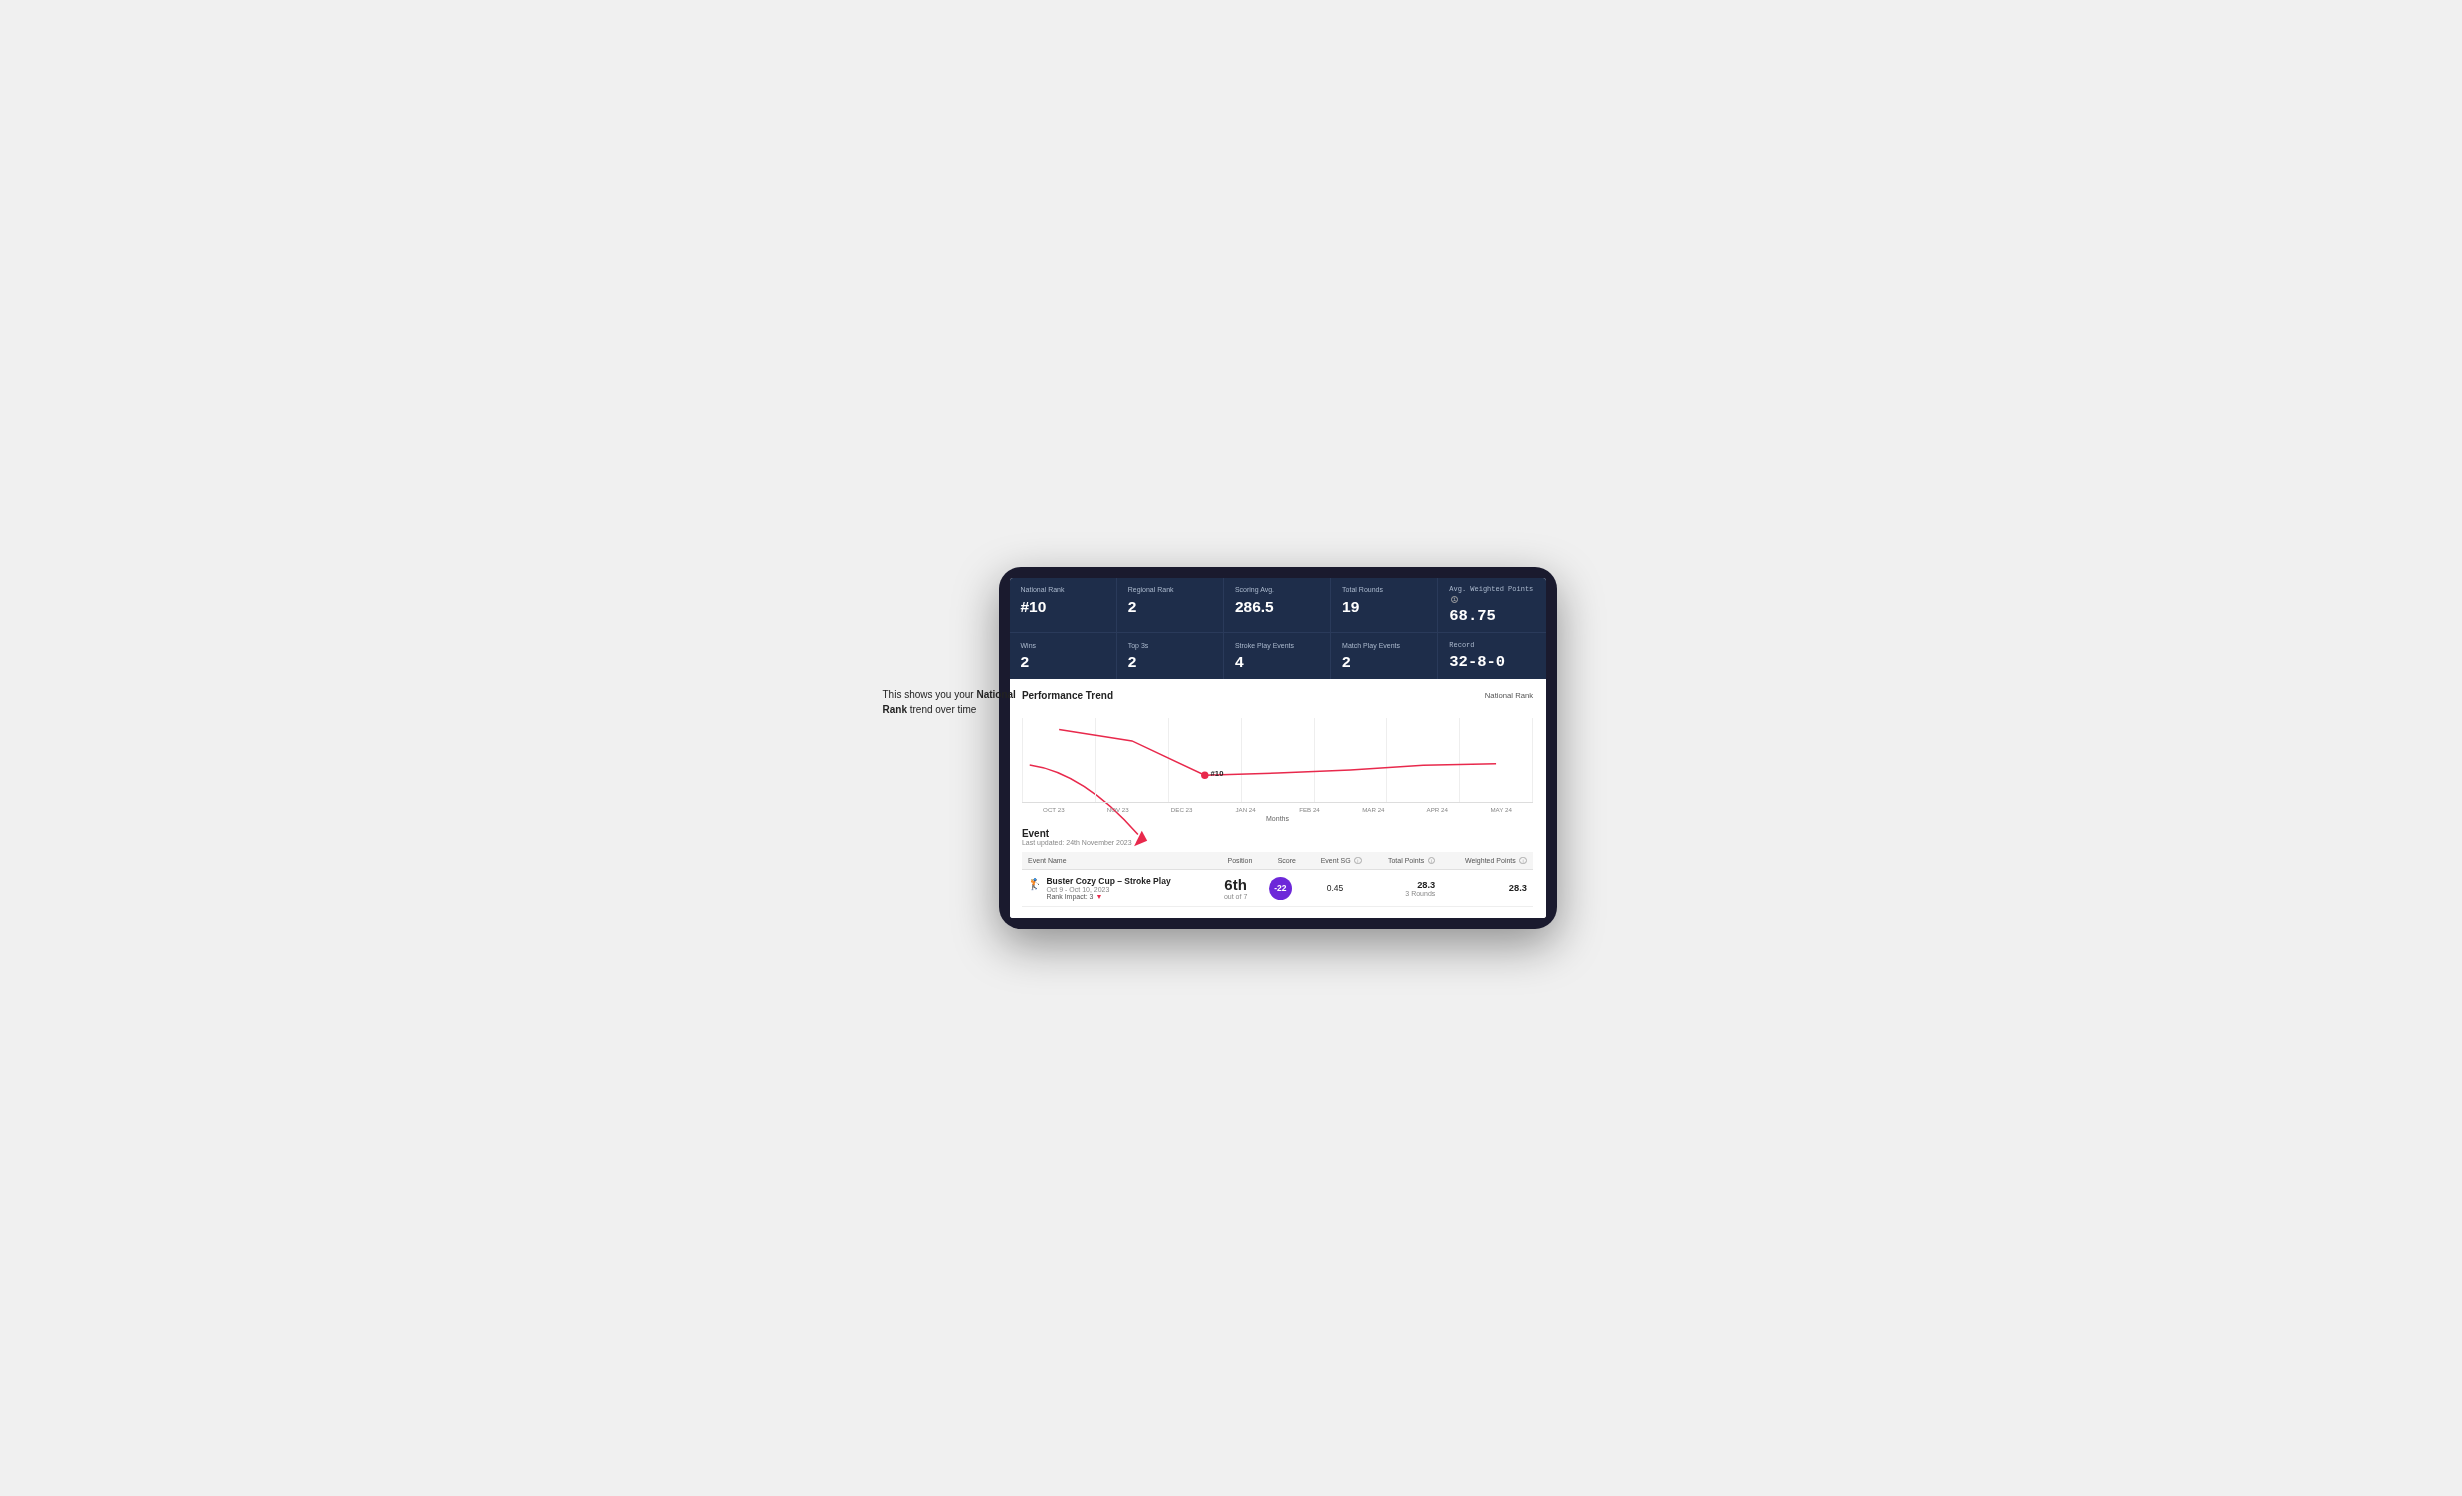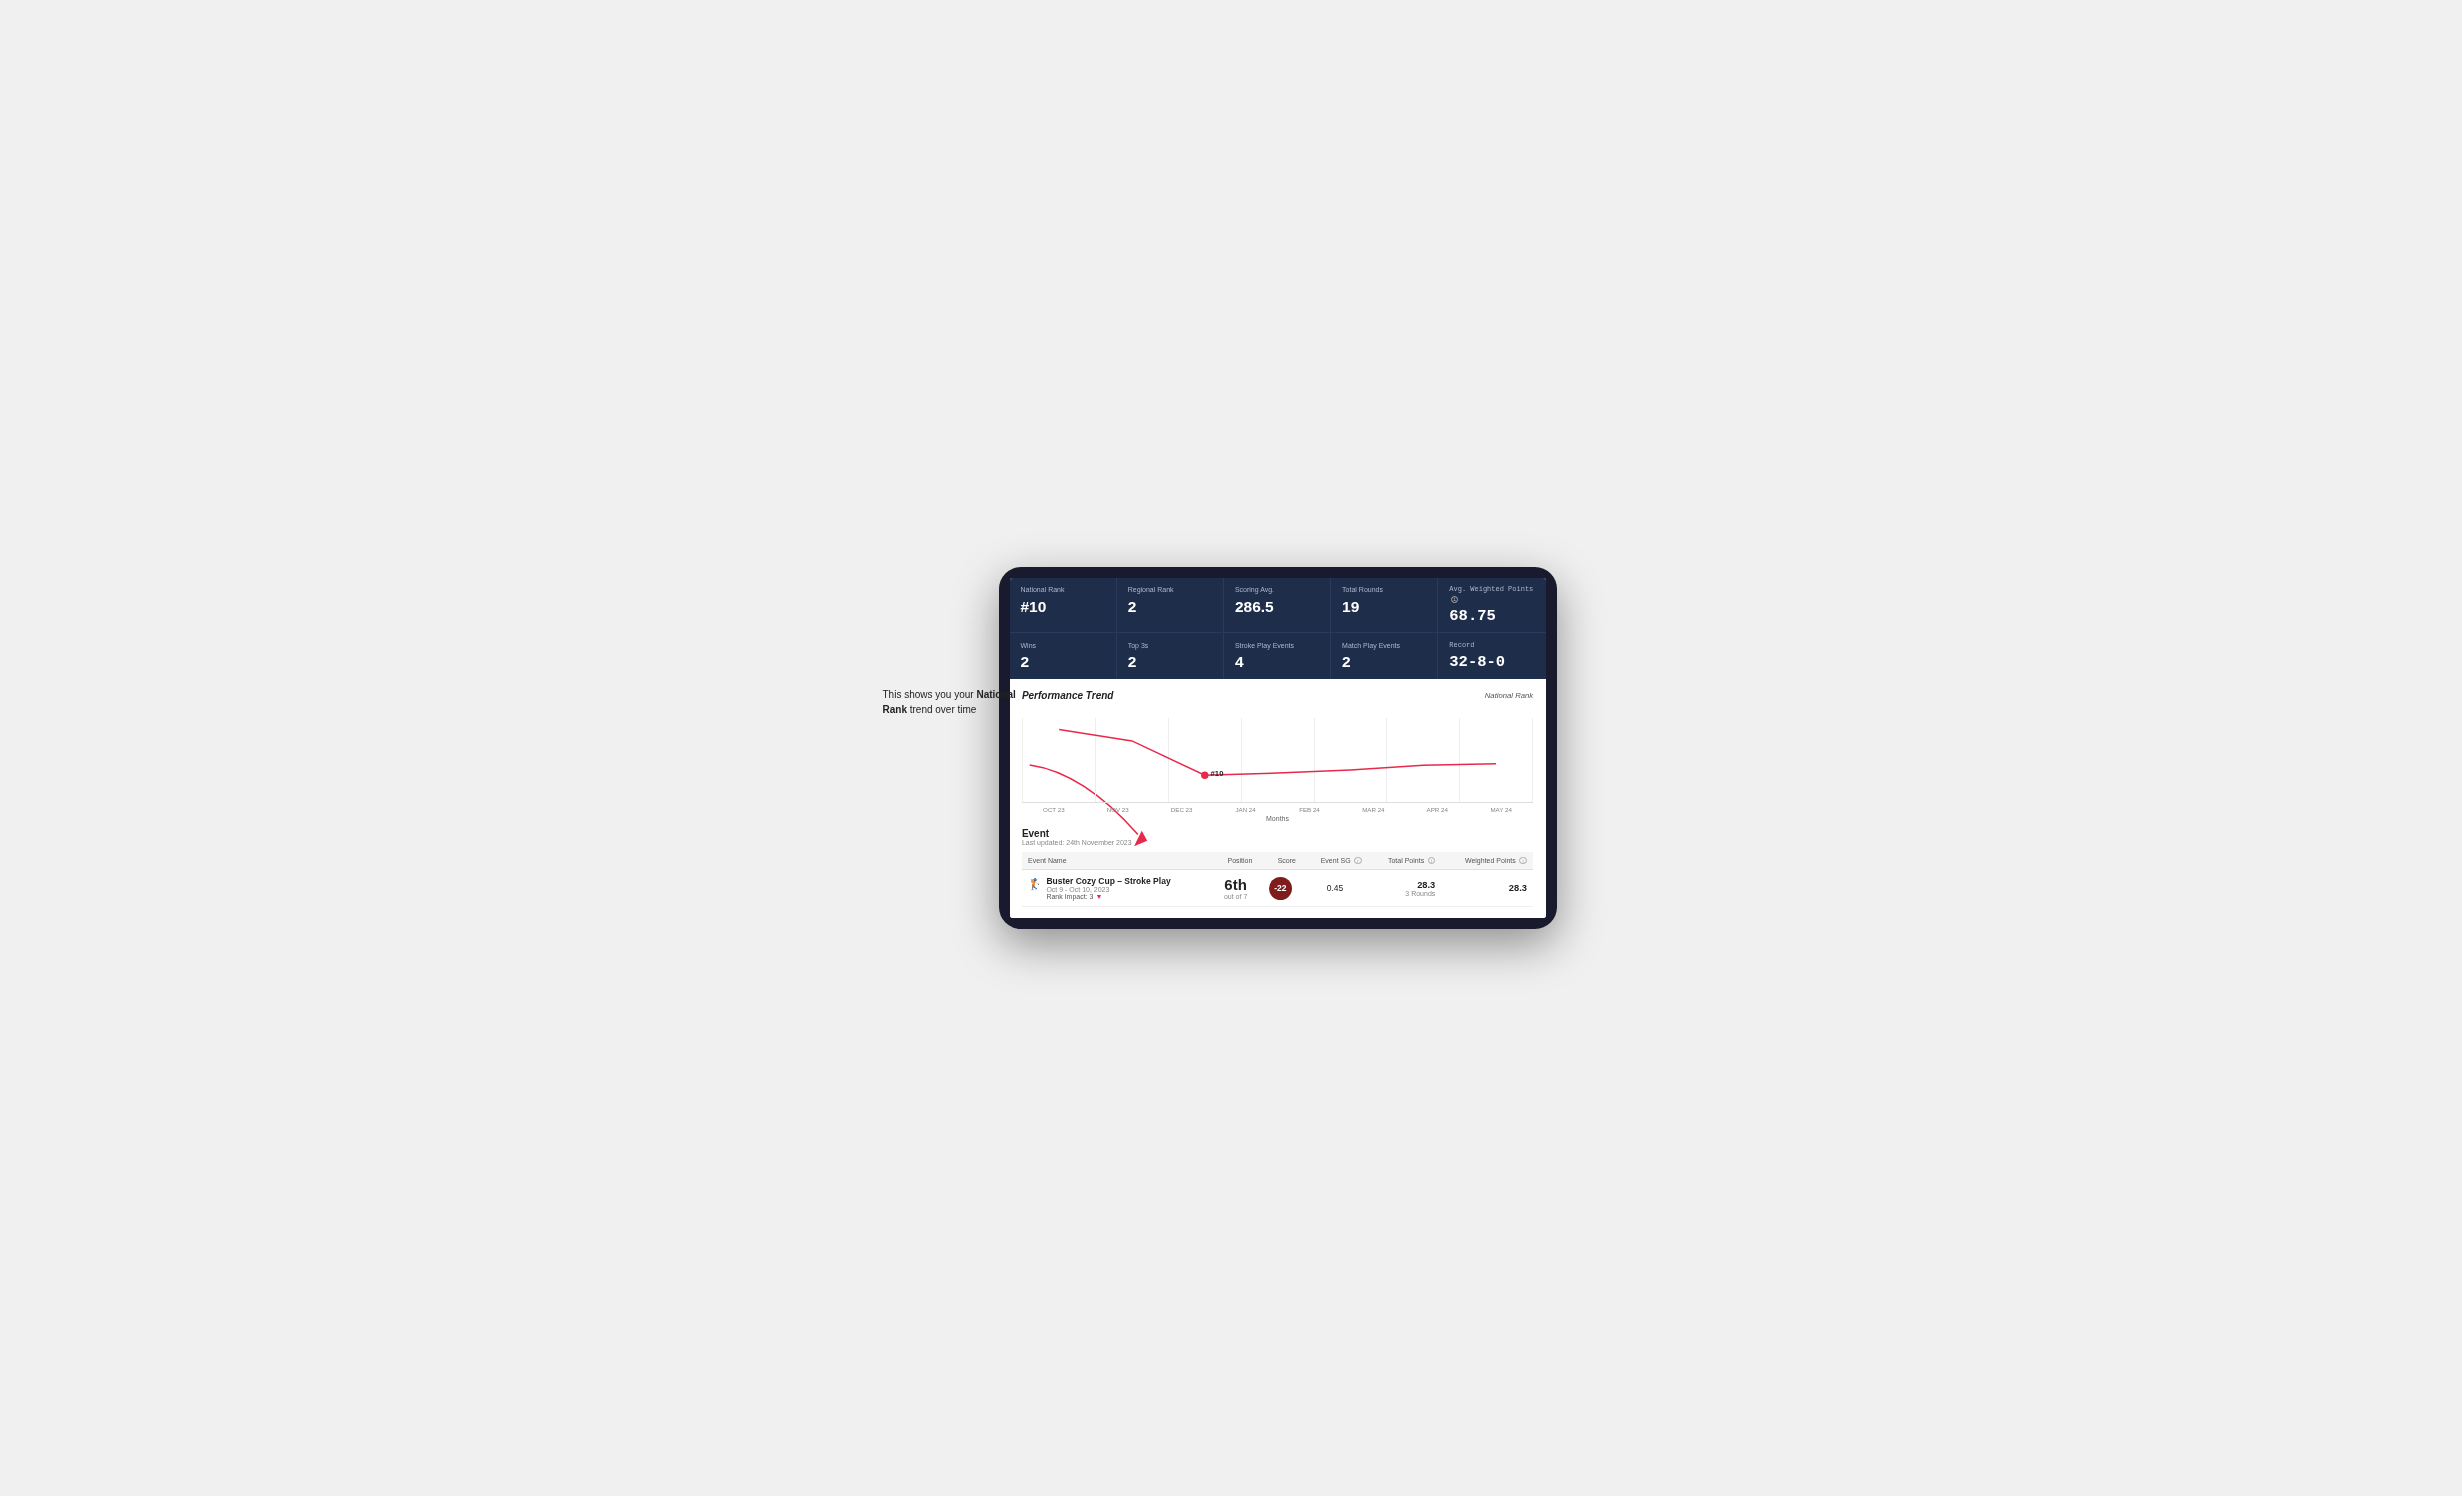--- a/index.html
+++ b/index.html
@@ -86,7 +86,6 @@
       justify-content: space-between;
       align-items: center;
       margin-bottom: 17px;
-      font-style: italic;
     }
     .perf-trend-title {
       font-size: 10px;

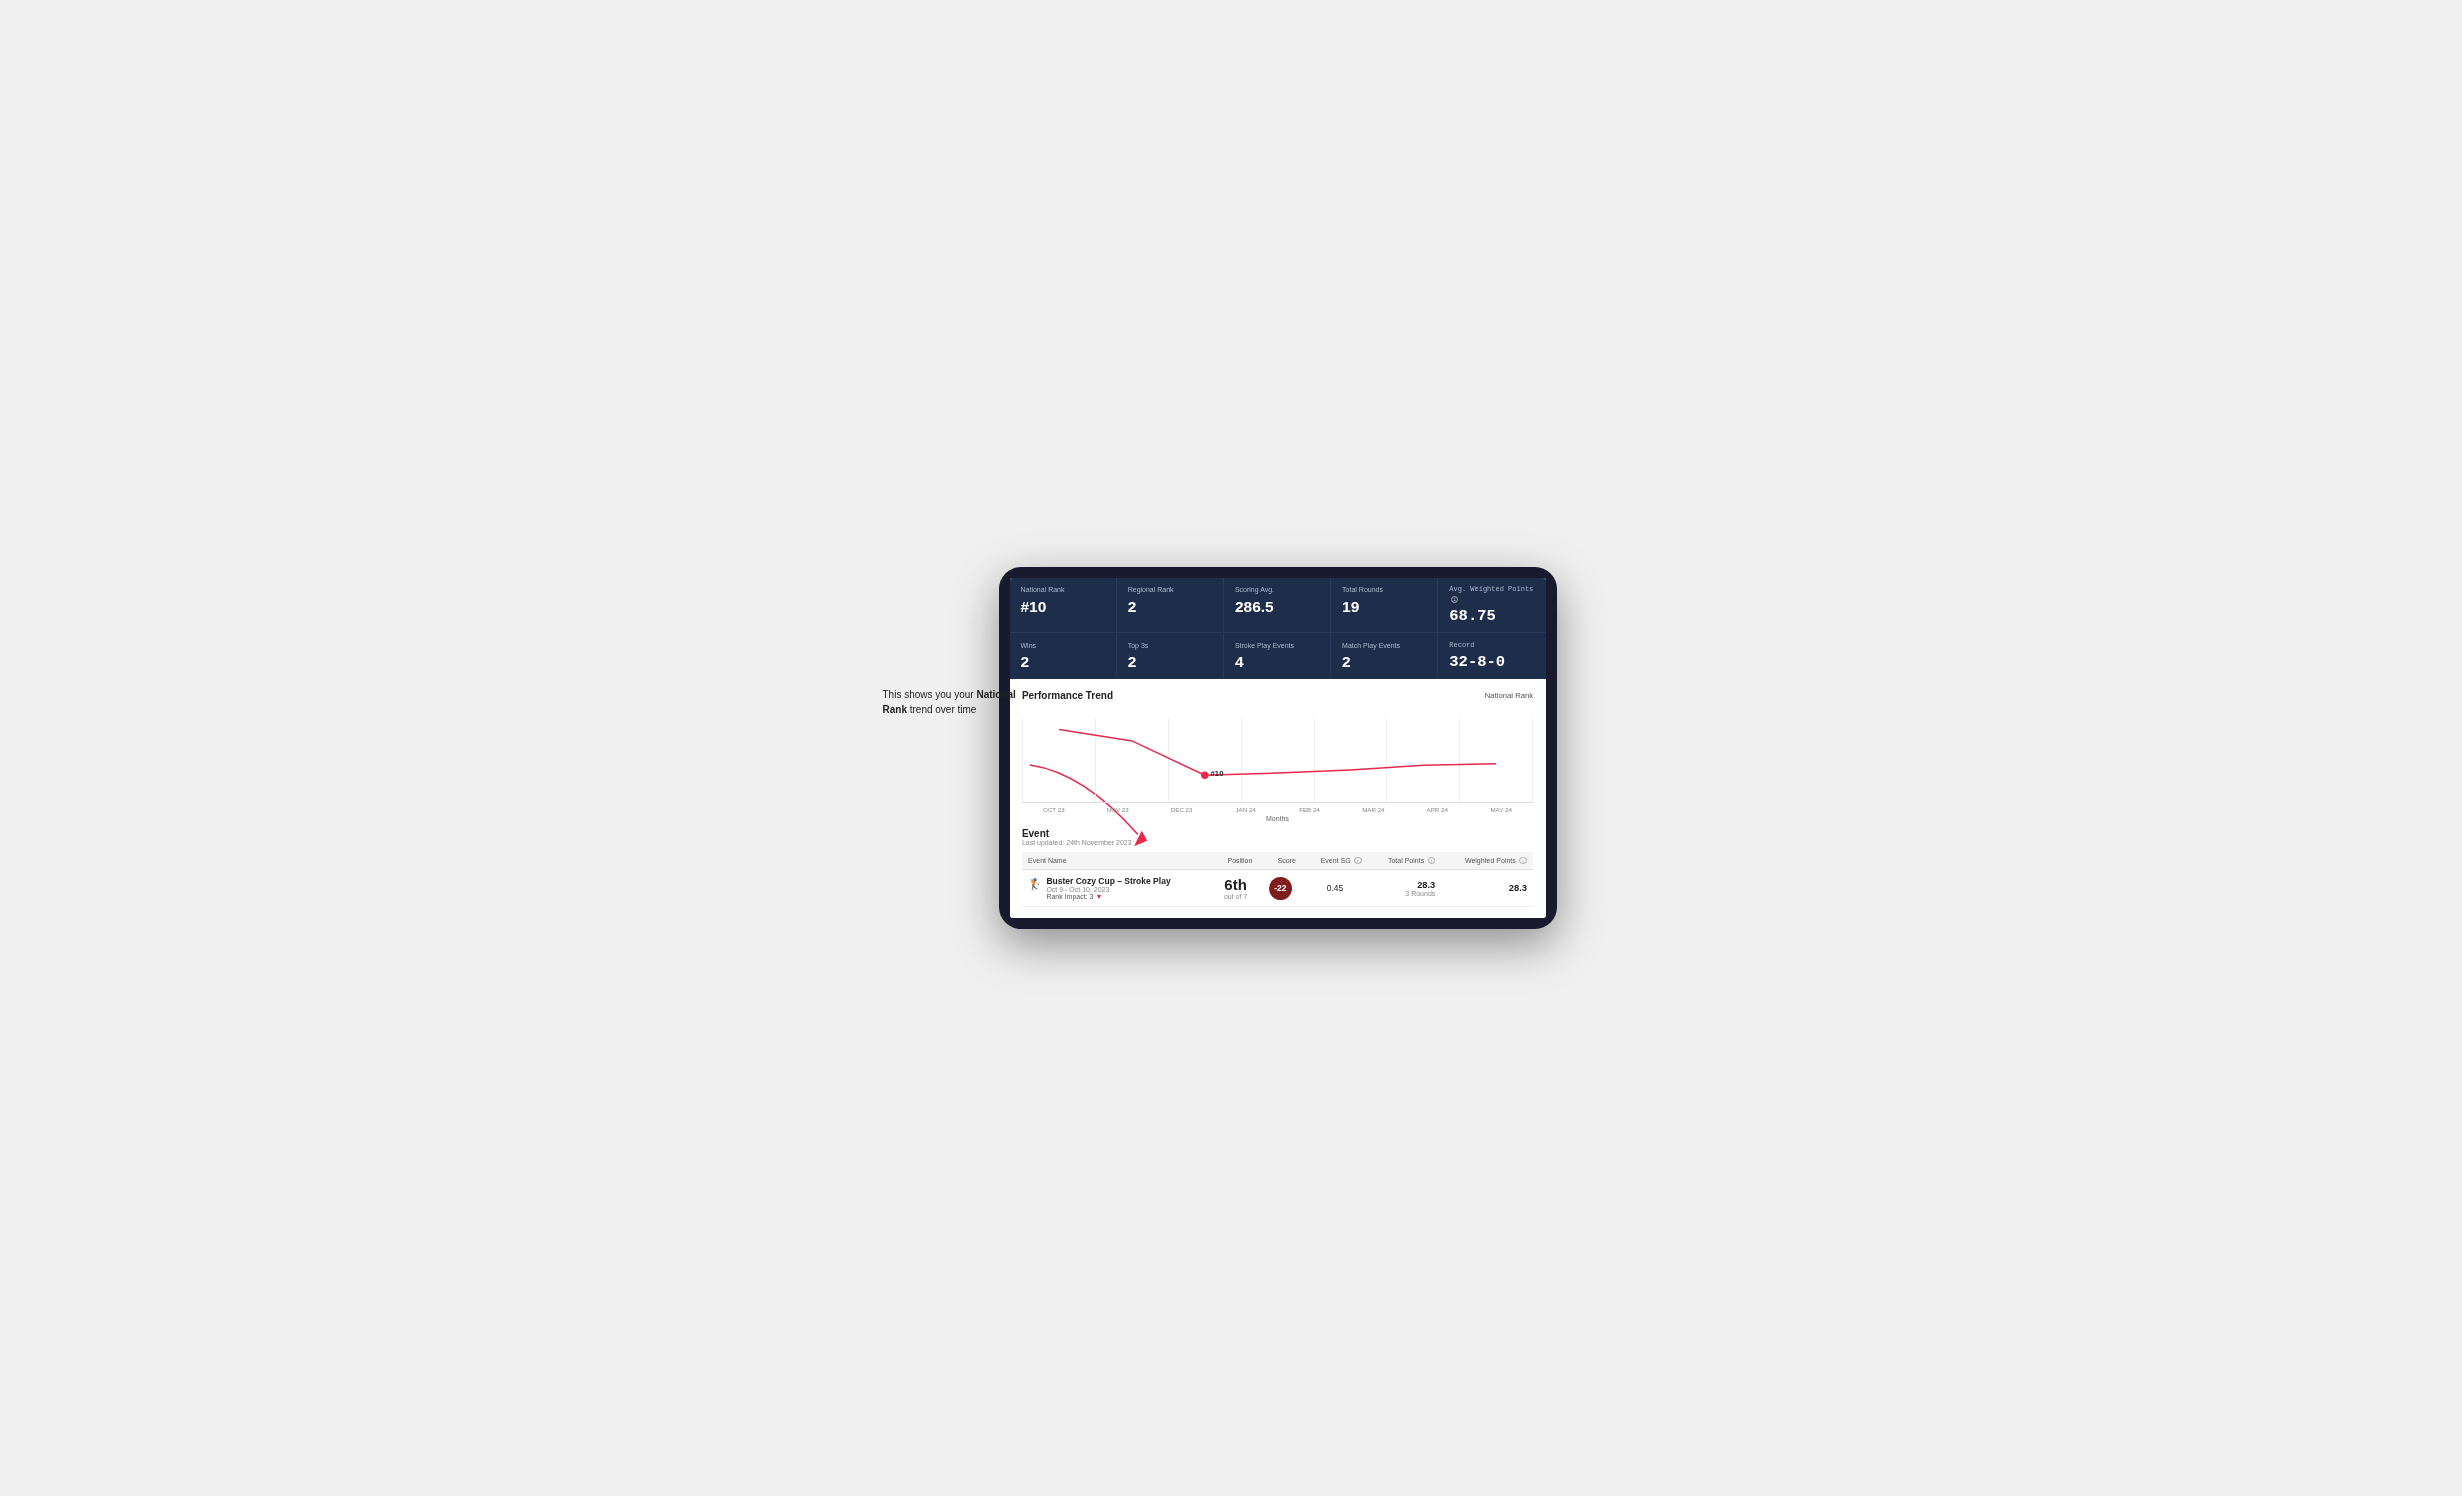--- a/index.html
+++ b/index.html
@@ -211,7 +211,7 @@
       color: #888;
     }
     .score-badge {
-      background: #7f1d1d;
+      background: #6d28d9;
       color: #fff;
       border-radius: 50%;
       width: 23px;

